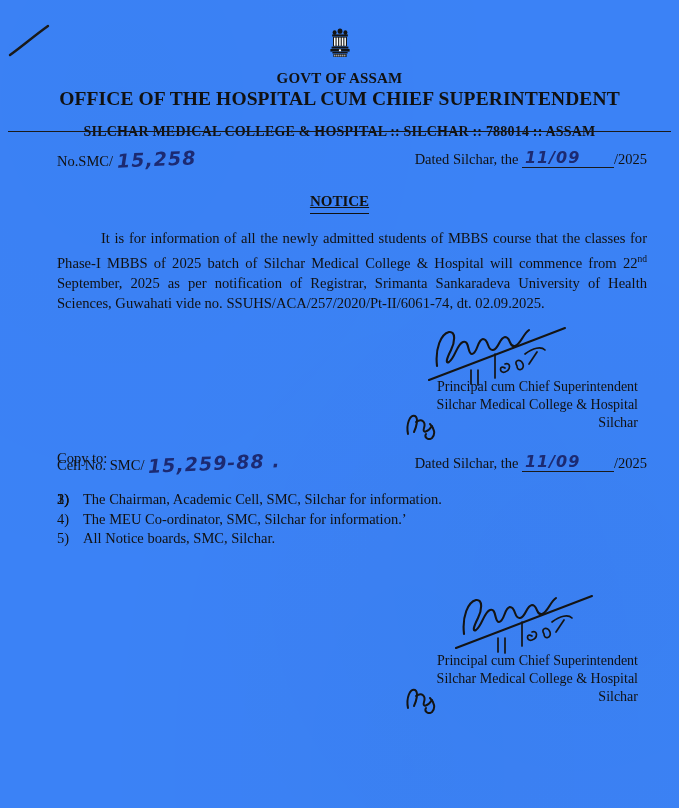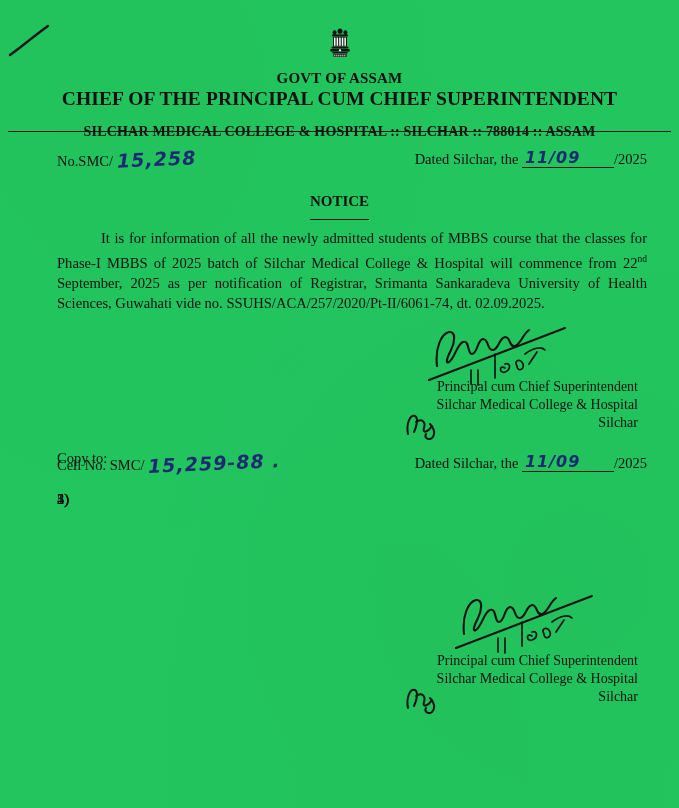--- a/index.html
+++ b/index.html
@@ -11,7 +11,7 @@
     position: relative;
     width: 679px;
     height: 808px;
-    background: #22c55e;
+    background: #3b82f6;
     overflow: hidden;
     font-family: "Liberation Serif", "DejaVu Serif", serif;
     color: #111111;

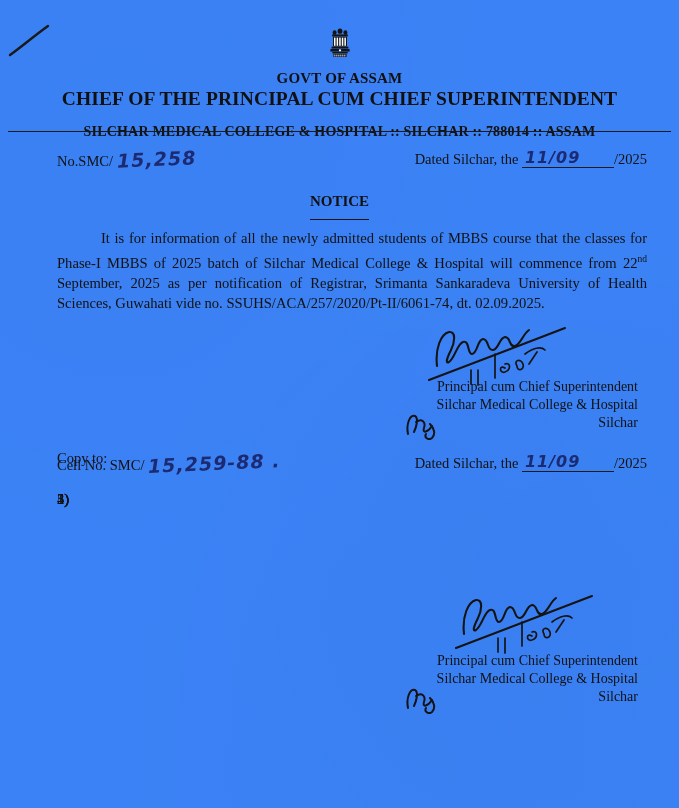--- a/index.html
+++ b/index.html
@@ -241,7 +241,7 @@
   </div>
 
   <div class="hdr hdr-govt">GOVT OF ASSAM</div>
-  <div class="hdr hdr-office">CHIEF OF THE PRINCIPAL CUM CHIEF SUPERINTENDENT</div>
+  <div class="hdr hdr-office">OFFICE OF THE HOSPITAL CUM CHIEF SUPERINTENDENT</div>
   <div class="hdr hdr-inst">SILCHAR MEDICAL COLLEGE &amp; HOSPITAL :: SILCHAR :: 788014 :: ASSAM</div>
 
   <div class="rule"></div>

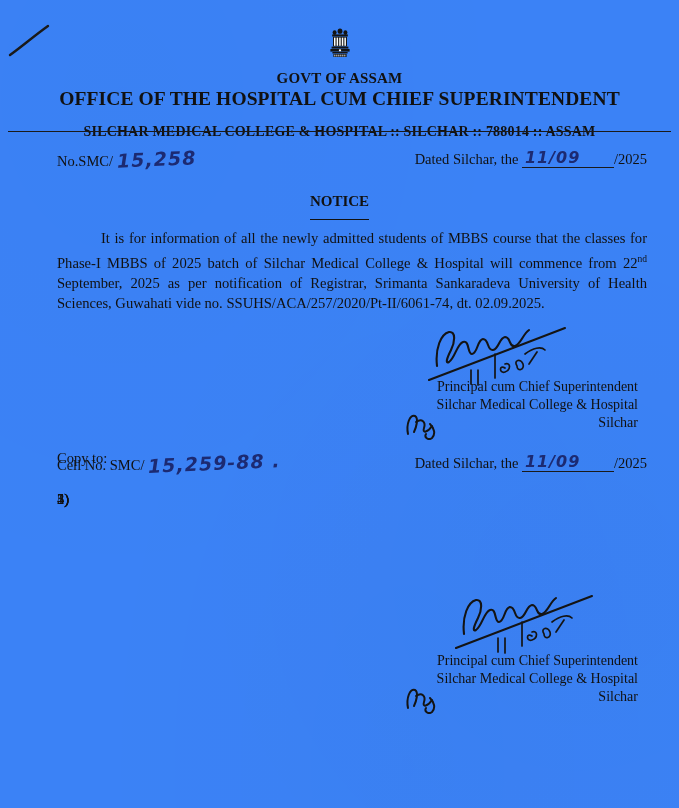--- a/index.html
+++ b/index.html
@@ -118,7 +118,8 @@
   }
   .notice-title span {
     border-bottom: 1.6px solid #111;
-    padding-bottom: 10px;
+    padding-bottom: 4px;
+    text-decoration: underline;
   }
 
   

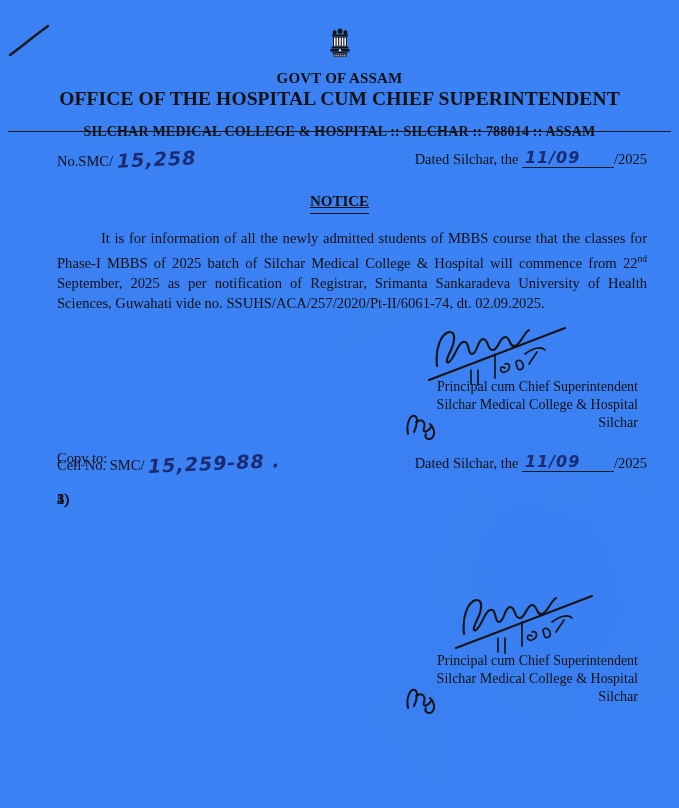--- a/index.html
+++ b/index.html
@@ -316,6 +316,7 @@
     </li>
     <li>
       <span class="num">3)</span>
+      <span>The Chairman, Academic Cell, SMC, Silchar for information.</span>
     </li>
     <li>
       <span class="num">4)</span>

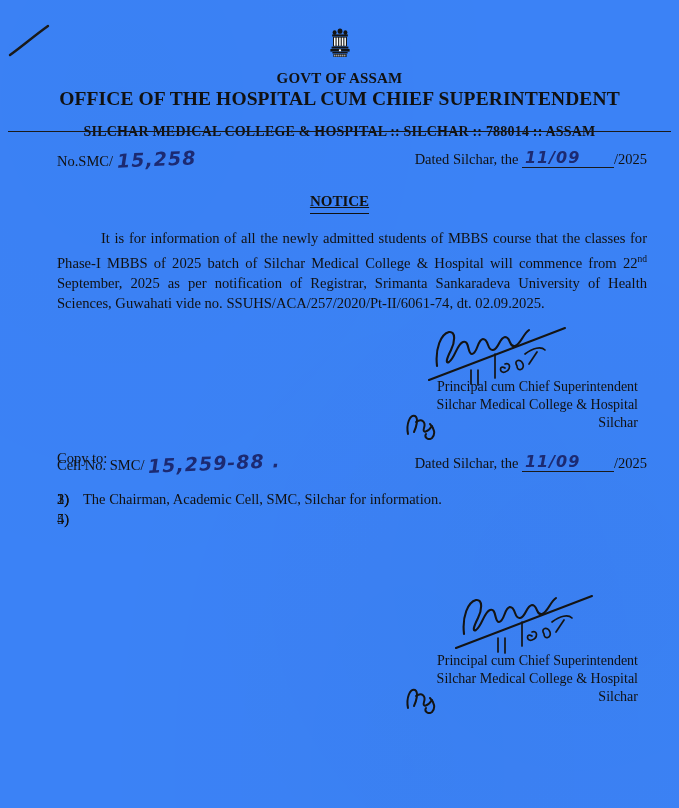--- a/index.html
+++ b/index.html
@@ -320,6 +320,7 @@
     </li>
     <li>
       <span class="num">4)</span>
+      <span>The MEU Co-ordinator, SMC, Silchar for information.’</span>
     </li>
     <li>
       <span class="num">5)</span>

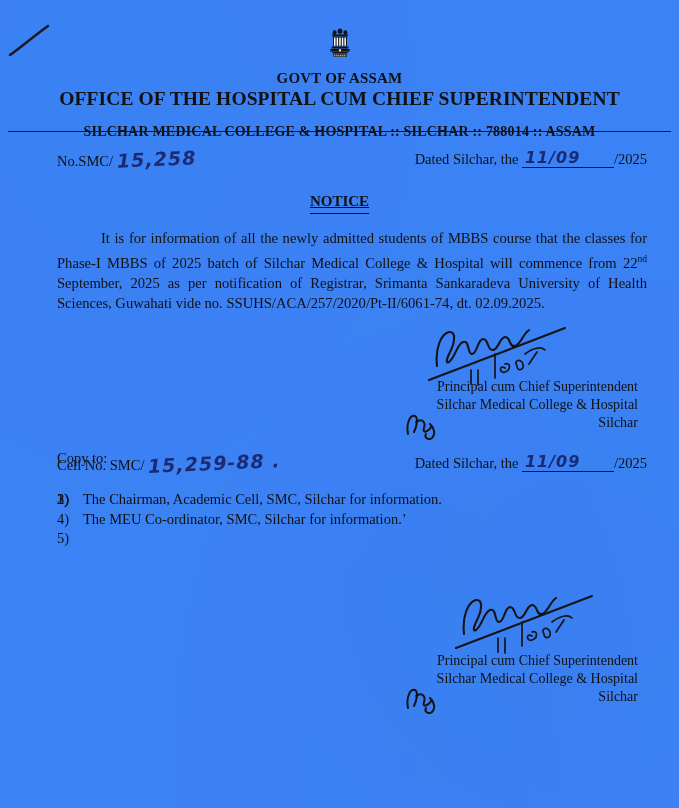--- a/index.html
+++ b/index.html
@@ -324,6 +324,7 @@
     </li>
     <li>
       <span class="num">5)</span>
+      <span>All Notice boards, SMC, Silchar.</span>
     </li>
   </ul>
 

